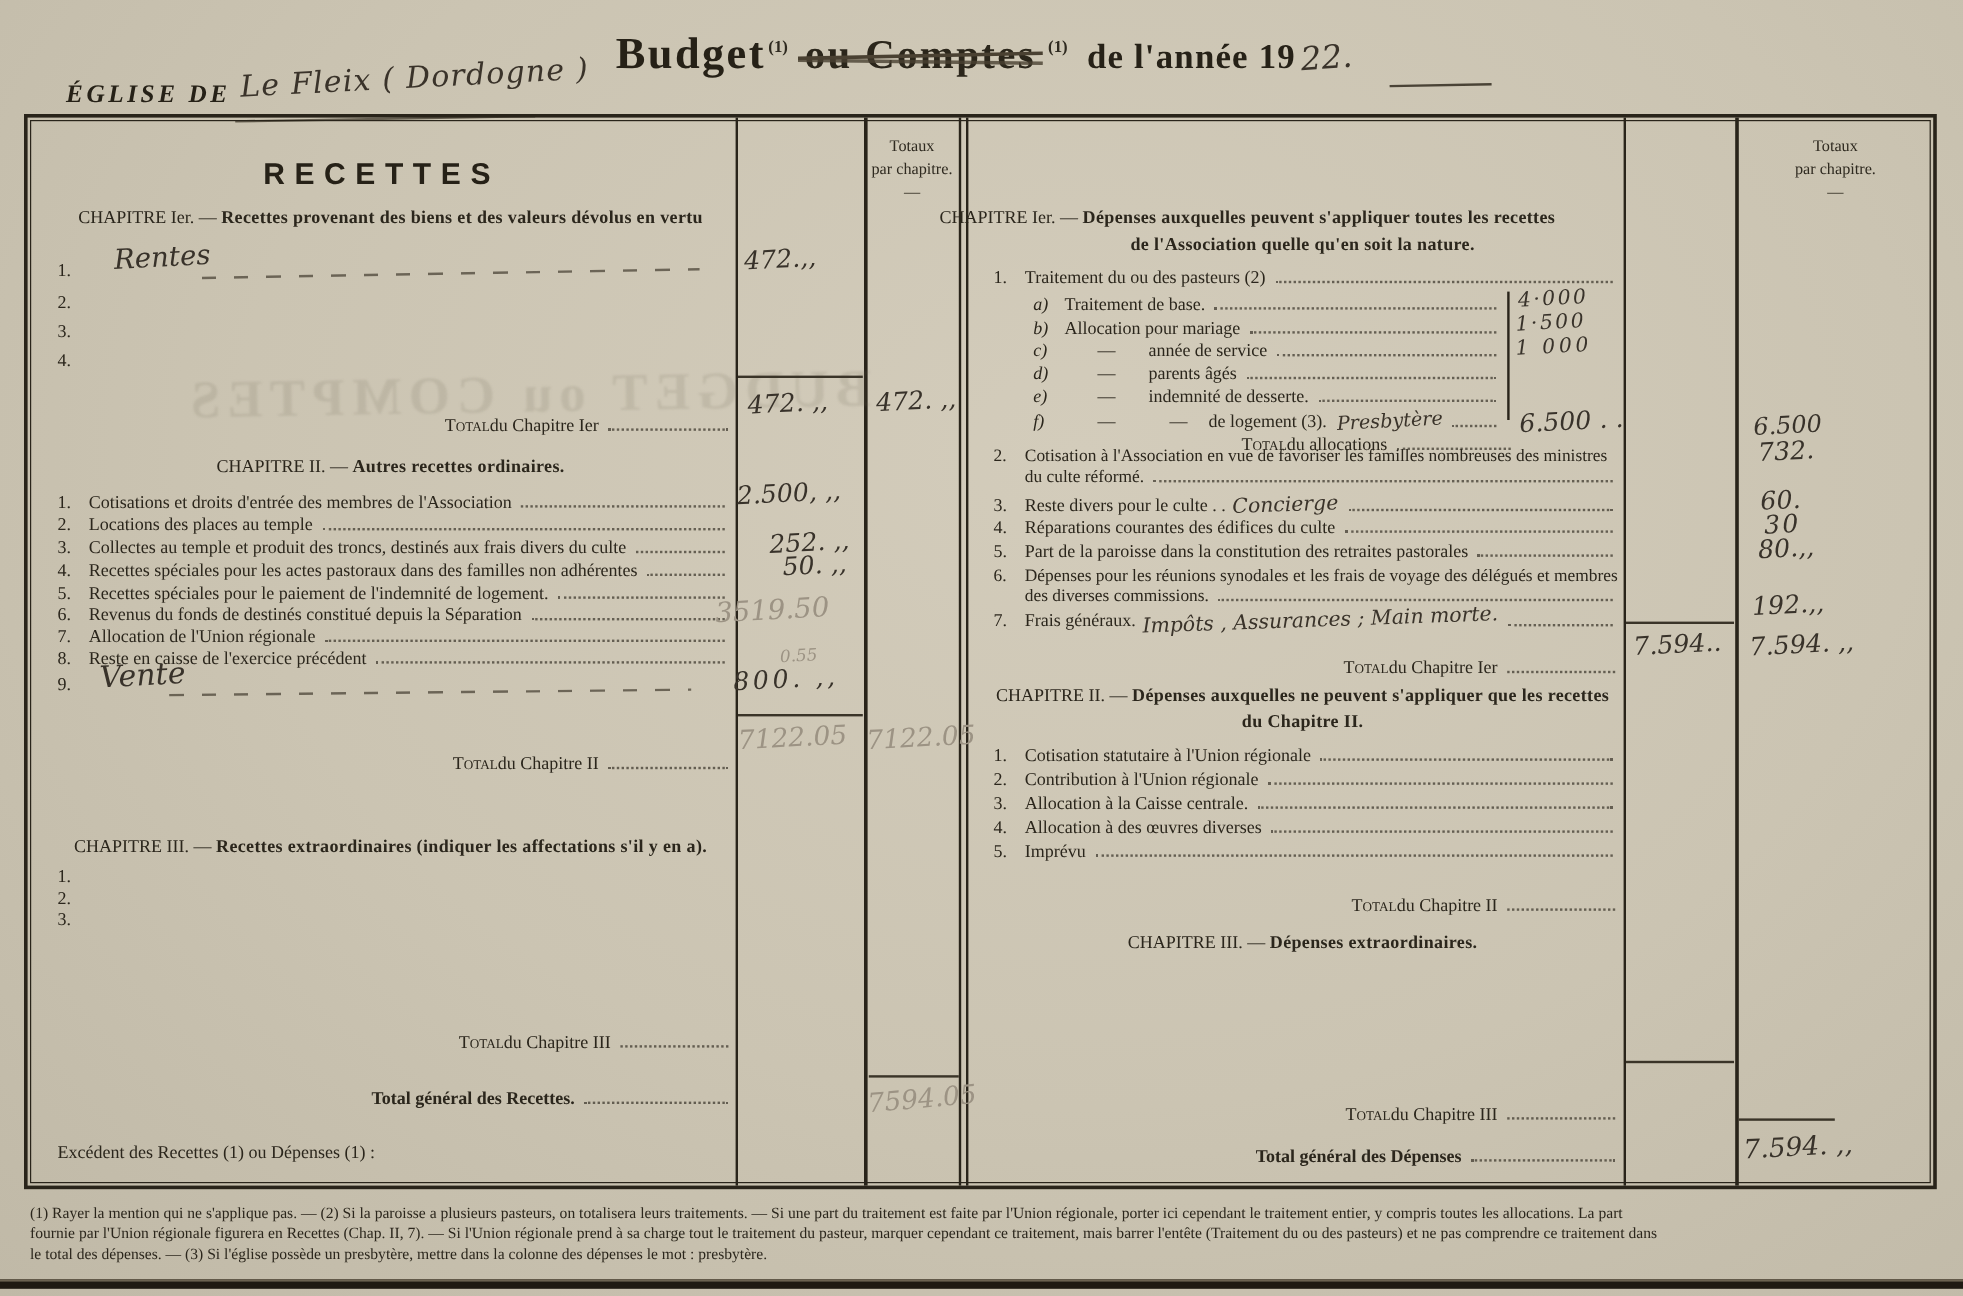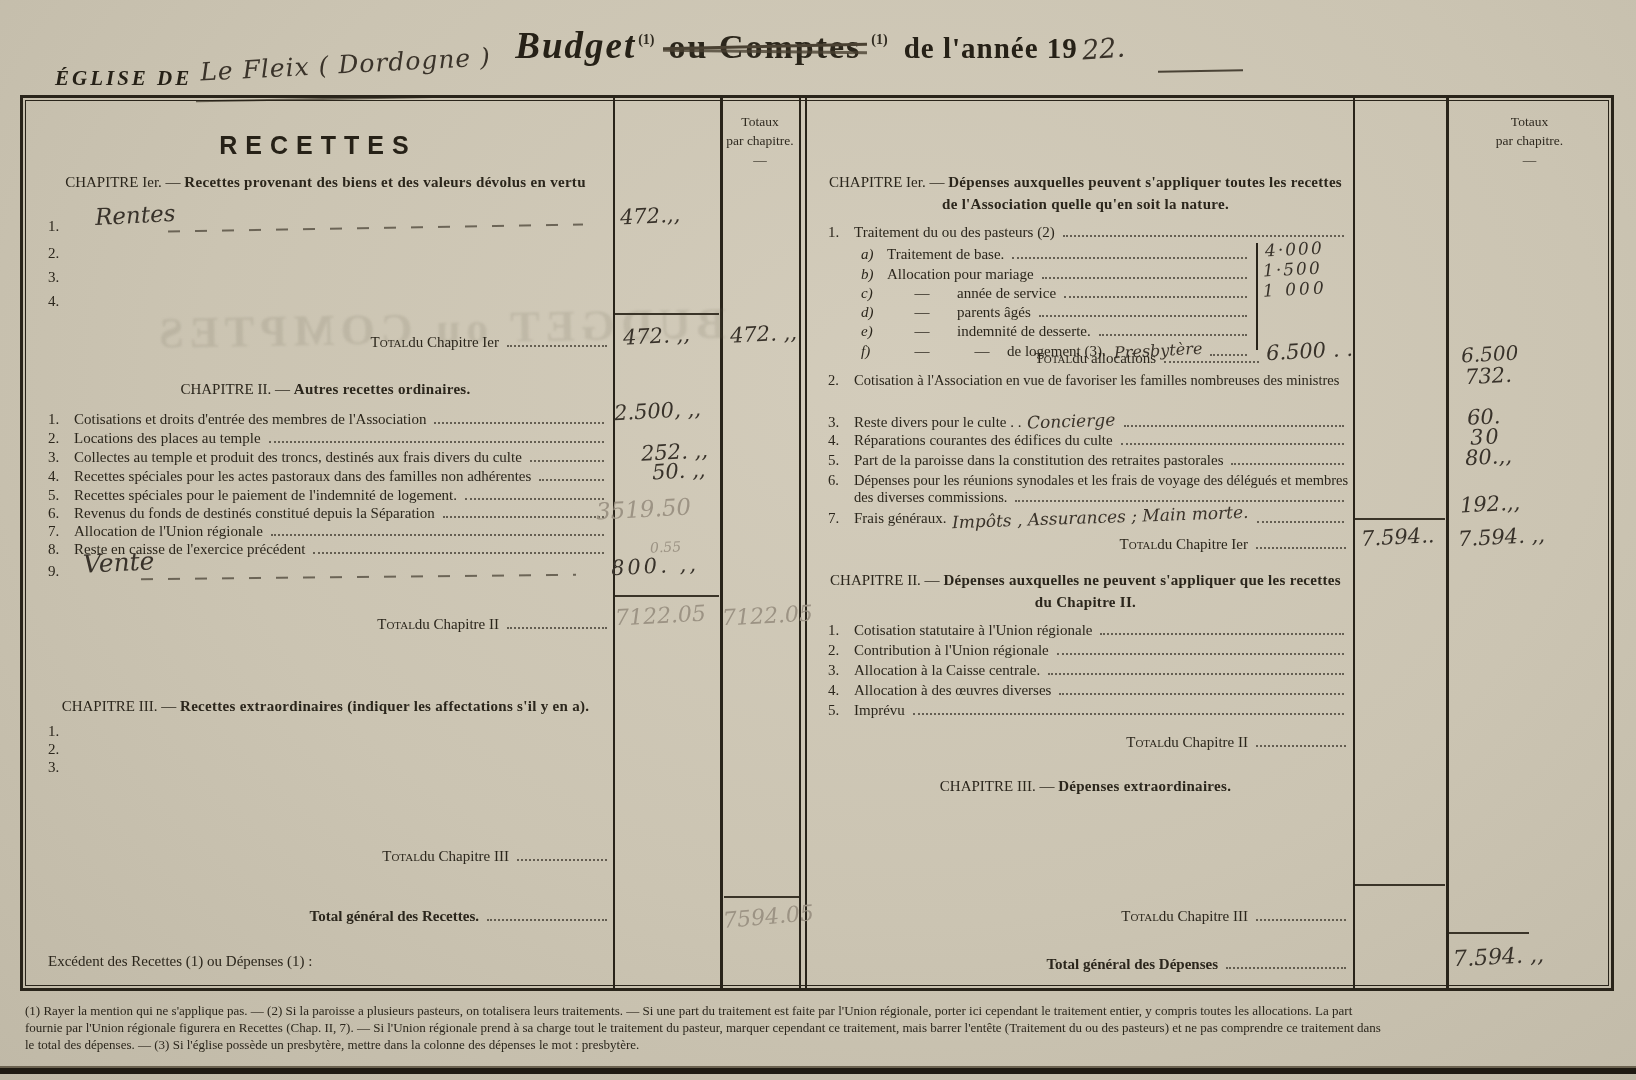--- a/index.html
+++ b/index.html
@@ -10,7 +10,7 @@
   }
   
   .title-line{position:absolute;left:340px;top:24px;width:960px;display:flex;align-items:baseline;justify-content:center;white-space:nowrap;}
-  .t-budget{font-size:37px;font-weight:bold;letter-spacing:2px;color:#262117;font-style:italic;}
+  .t-budget{font-size:37px;font-weight:bold;letter-spacing:2px;color:#262117;}
   .t-sup{font-size:14px;font-weight:bold;vertical-align:super;position:relative;top:-14px;margin:0 6px 0 2px;}
   .t-struck{font-size:34px;font-weight:bold;letter-spacing:2px;color:#2b261b;position:relative;margin:0 8px;}
   .t-struck .strike1,.t-struck .strike2{position:absolute;left:-3%;width:106%;height:3px;background:#4a4132;}

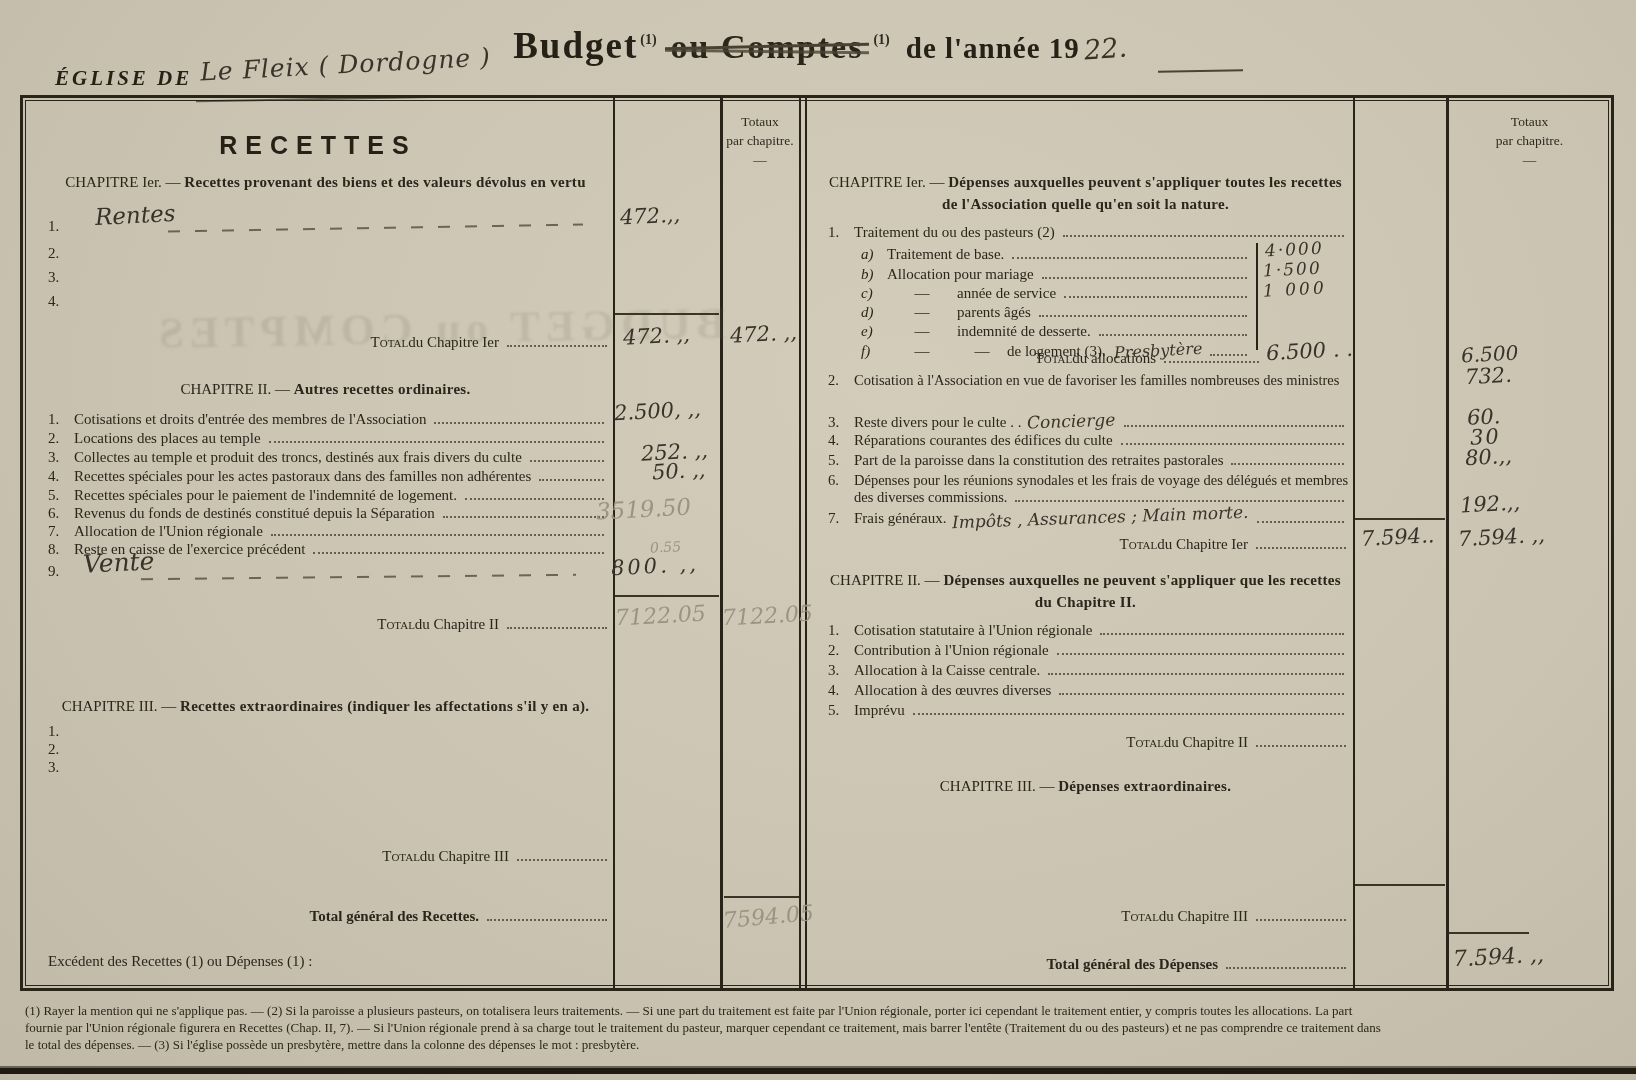--- a/index.html
+++ b/index.html
@@ -223,7 +223,7 @@
     <div>—</div>
   </div>
 
-  <div class="chap" style="left:795px;top:76px;width:535px;text-align:center;">
+  <div class="chap" style="left:749px;top:76px;width:535px;text-align:center;">
     <span>CHAPITRE Ier. —</span>
     <b> </b><b>Dépenses auxquelles peuvent s'appliquer toutes les recettes</b>
   </div>

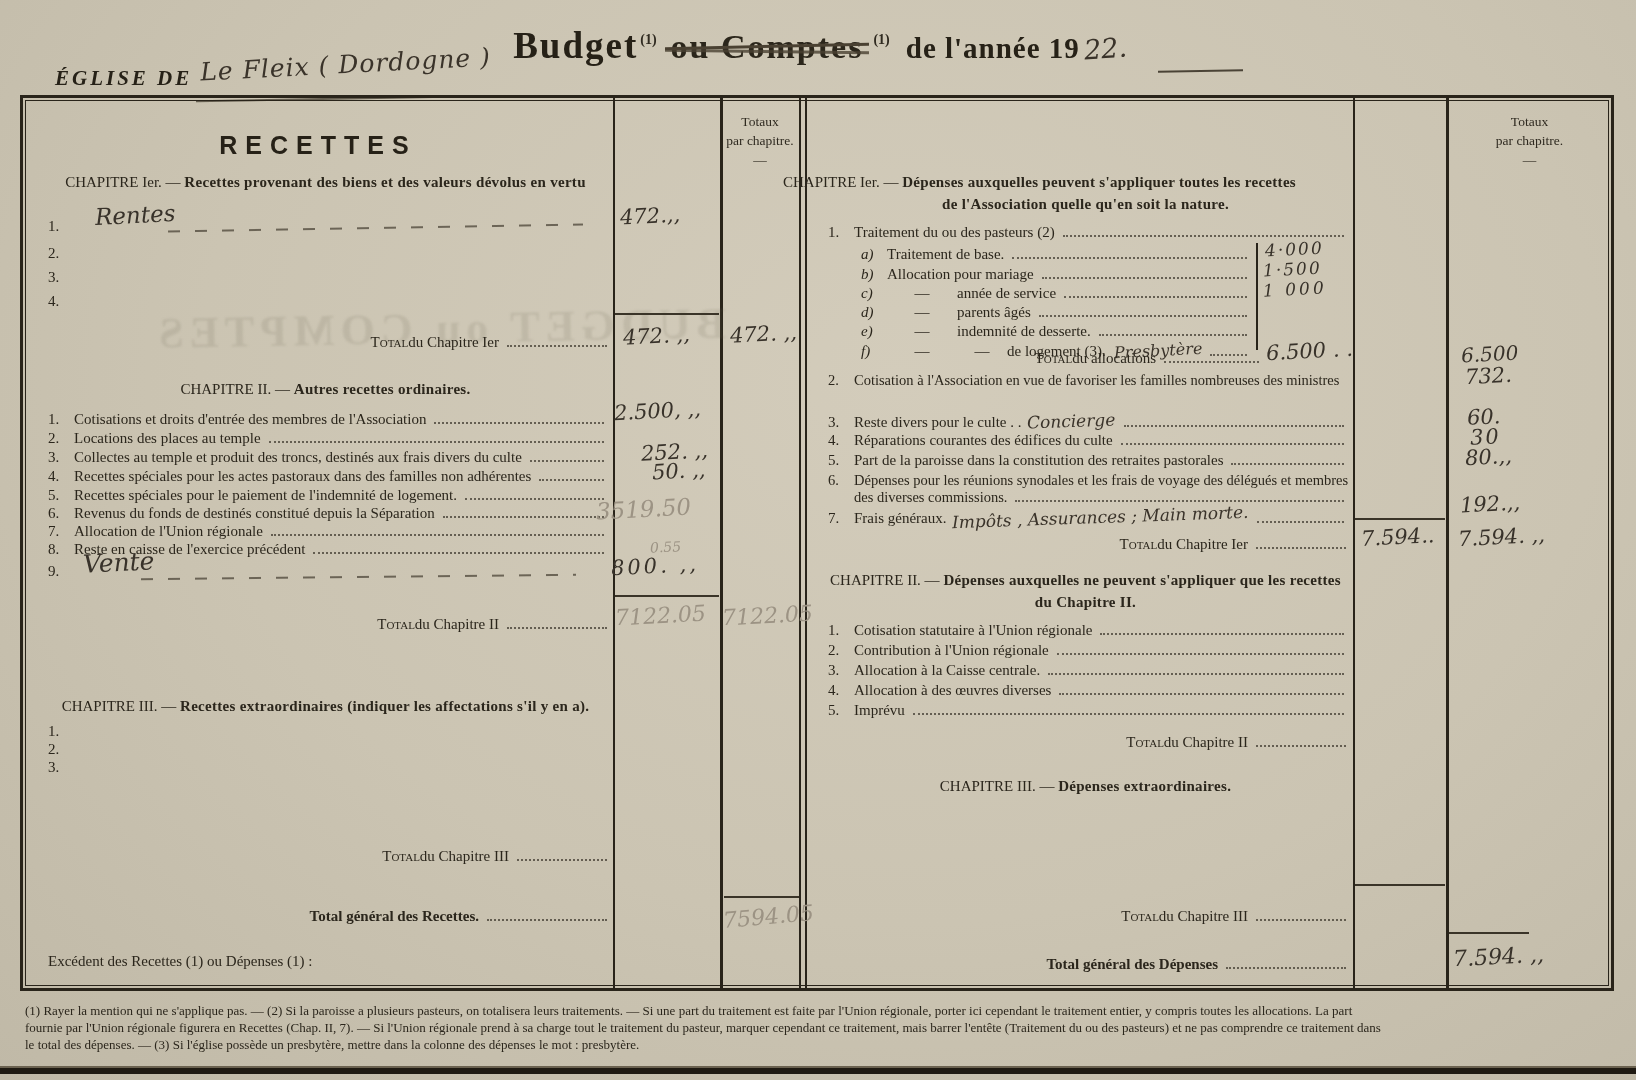--- a/index.html
+++ b/index.html
@@ -38,7 +38,7 @@
   .row .num{width:26px;flex:none;}
   .dots{flex:1;min-width:14px;border-bottom:2px dotted rgba(56,50,40,.7);margin:0 6px 3px 8px;}
   .dots-fixed{border-bottom:2px dotted rgba(56,50,40,.7);margin:0 4px 3px 8px;}
-  .sc{font-variant:small-caps;}
+  .sc{font-variant:small-caps;margin-top:13px;}
   .end{justify-content:flex-end;}
   .boldlbl{font-weight:bold;}
   

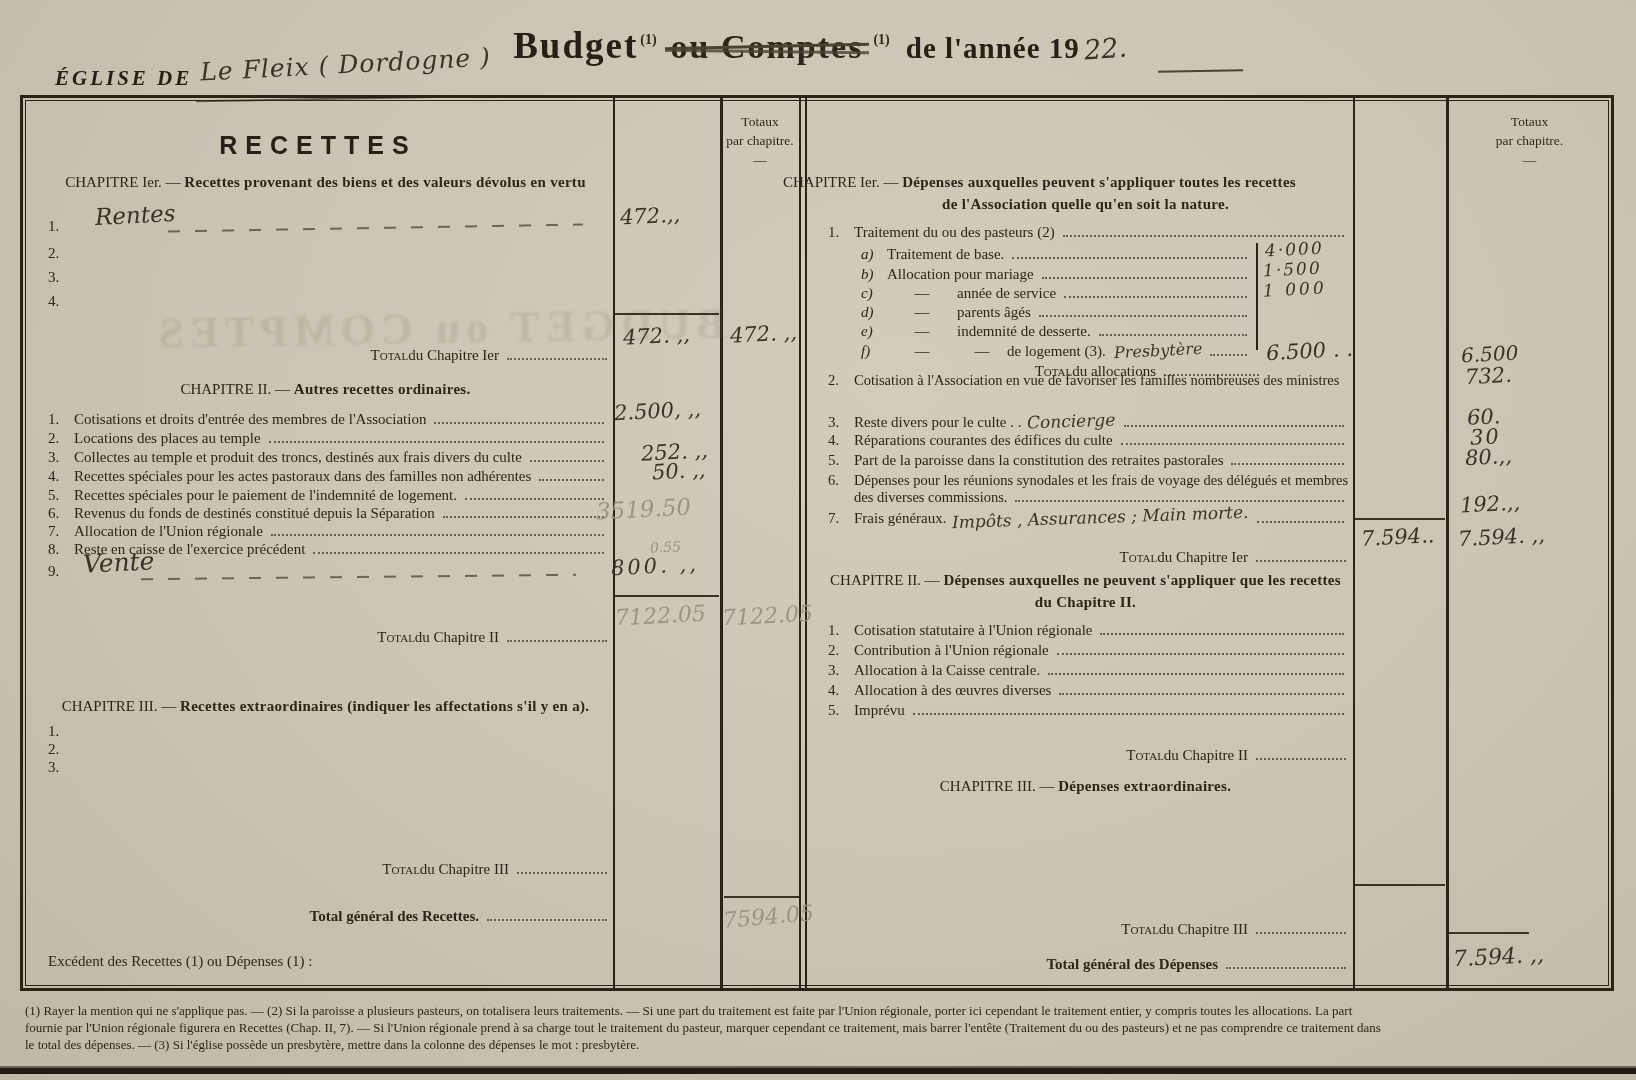--- a/index.html
+++ b/index.html
@@ -288,6 +288,10 @@
       <span class="num">2.</span>
       <span>Cotisation à l'Association en vue de favoriser les familles nombreuses des ministres</span>
     </div>
+  <div class="row" style="left:831px;top:292px;width:496px;font-size:14.5px;">
+      <span>du culte réformé.</span>
+      <span class="dots"></span>
+    </div>
   <div class="val" style="left:1442px;top:266px;font-size:21px;">732.</div>
 
   <div class="row" style="left:805px;top:314px;width:522px;">

